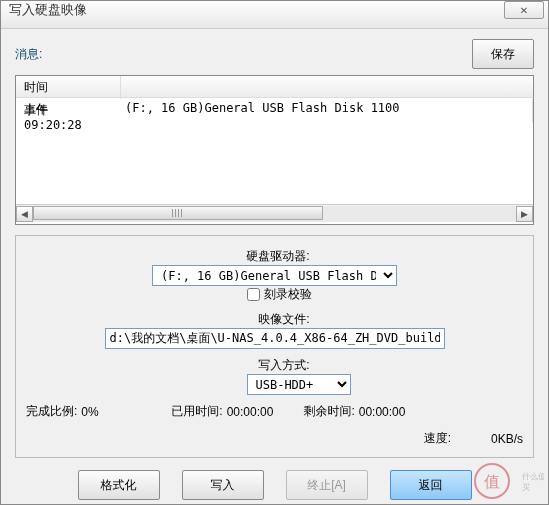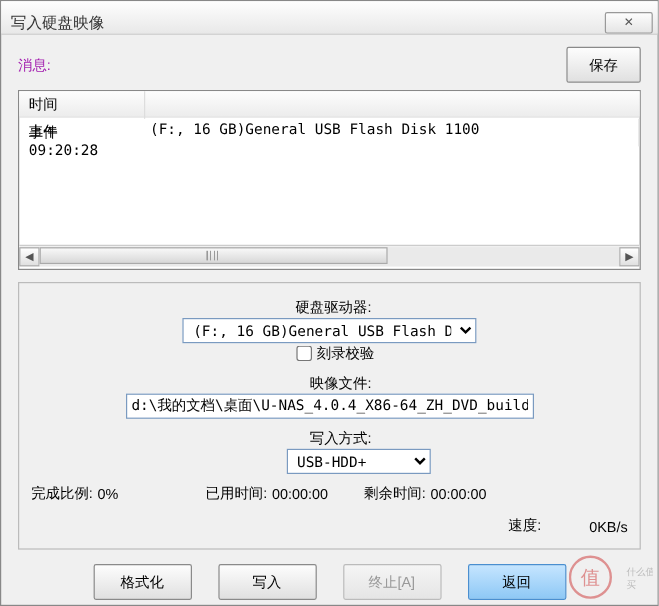--- a/index.html
+++ b/index.html
@@ -5,7 +5,7 @@
 * { box-sizing: border-box; margin: 0; padding: 0; }
 body { font-family: "Microsoft YaHei", SimSun, Arial, sans-serif; font-size: 12px; background: #fff; }
 .window { width: 549px; height: 505px; background: #f0f0f0; border: 1px solid #888; position: relative; }
-.titlebar { height: 28px; background: linear-gradient(#fefefe, #e8e8e8); border-bottom: 1px solid #ccc; display: flex; align-items: flex-end; padding: 0 4px 0 8px; }
+.titlebar { height: 28px; background: linear-gradient(#fefefe, #e8e8e8); border-bottom: 1px solid #ccc; display: flex; align-items: flex-start; padding: 0 4px 0 8px; }
 .titlebar .title { flex: 1; font-size: 13px; color: #333; }
 .close-btn { width: 40px; height: 18px; border: 1px solid #999; border-radius: 2px; background: linear-gradient(#fdfdfd,#e5e5e5); display: flex; align-items: center; justify-content: center; font-size: 10px; color: #555; cursor: pointer; }
 .body { padding: 10px 14px; }

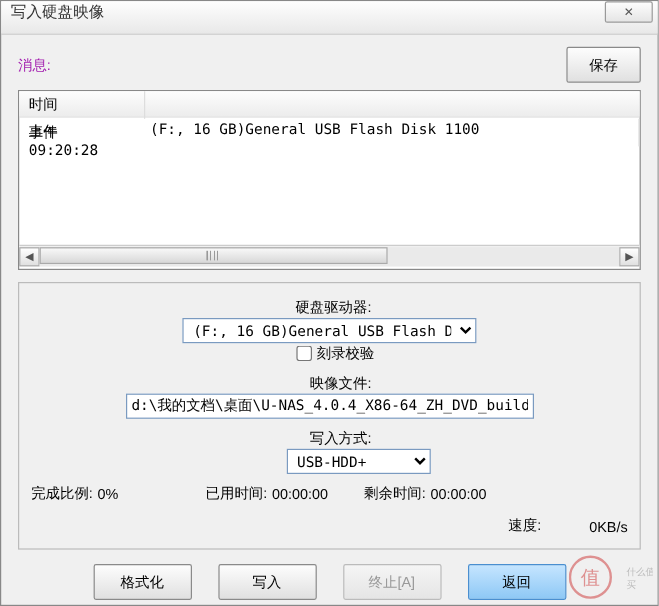--- a/index.html
+++ b/index.html
@@ -10,7 +10,7 @@
 .close-btn { width: 40px; height: 18px; border: 1px solid #999; border-radius: 2px; background: linear-gradient(#fdfdfd,#e5e5e5); display: flex; align-items: center; justify-content: center; font-size: 10px; color: #555; cursor: pointer; }
 .body { padding: 10px 14px; }
 .row1 { display: flex; align-items: center; margin-bottom: 6px; }
-.row1 .label { flex: 1; font-size: 12px; color: #a21caf; }
+.row1 .label { flex: 1; font-size: 12px; color: #0c4a6e; }
 .btn { height: 30px; padding: 4px 14px; border: 1px solid #8a8a8a; border-radius: 2px; background: linear-gradient(#fdfdfd,#e0e0e0); font-size: 12px; cursor: pointer; display: inline-flex; align-items: center; justify-content: center; }
 .btn-primary { background: linear-gradient(#c5e5ff,#8ec8f5); border-color: #4a8fd0; }
 .btn[disabled] { color: #999; background: linear-gradient(#f5f5f5,#e5e5e5); border-color: #bbb; cursor: default; }

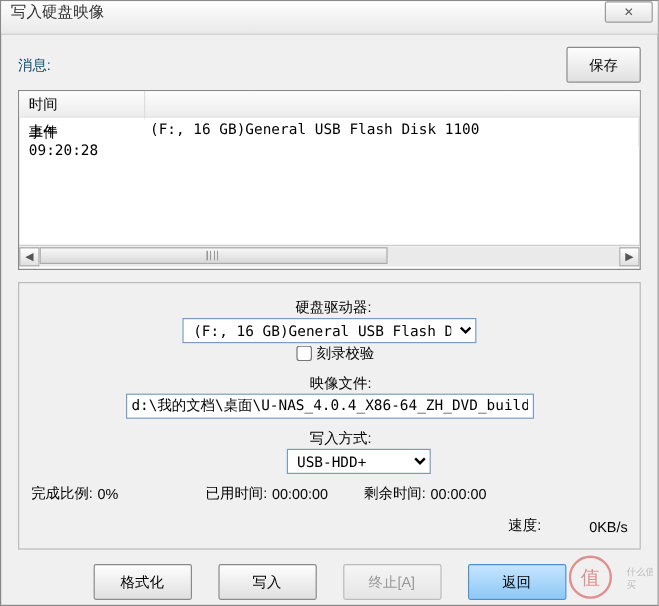--- a/index.html
+++ b/index.html
@@ -35,7 +35,7 @@
 .chk-wrap { display: flex; align-items: center; margin-left: 10px; }
 .chk-wrap input { margin-right: 4px; }
 .inp-image { width: 340px; }
-.sel-method { width: 120px; margin-left: 48px; }
+.sel-method { width: 104px; margin-left: 48px; }
 .sel-hide { width: 112px; }
 .status-row { display: flex; align-items: center; margin-top: 6px; font-size: 12px; }
 .status-row .slabel { margin-right: 4px; }

